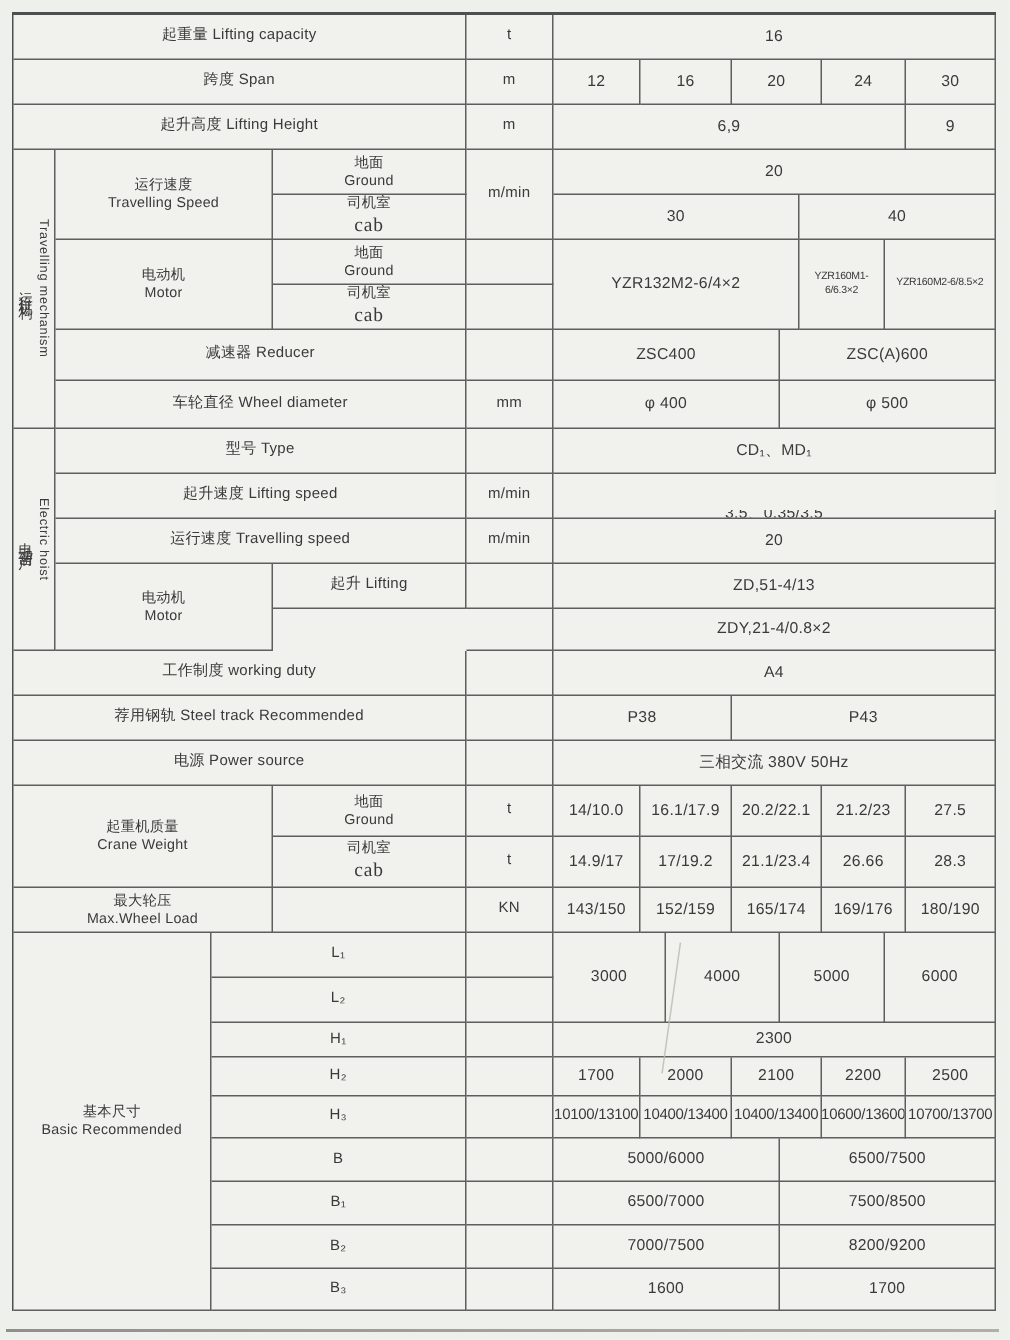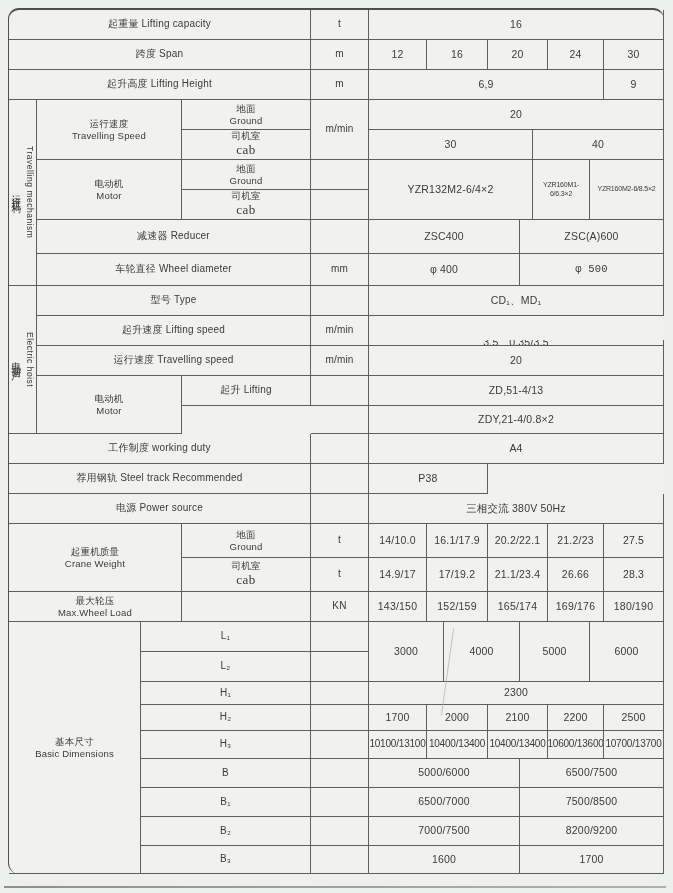--- a/index.html
+++ b/index.html
@@ -47,7 +47,7 @@
 </head>
 <body>
 
-<div id="spec-table" style="grid-template-columns: 28px 104px 41px 129px 58px 58px 17px 44px 32px 13px 15px 42px 14px 60px; grid-template-rows: 30px 30px 30px 30px 30px 30px 30px 34px 32px 30px 30px 30px 30px 28px 30px 30px 30px 34px 34px 30px 30px 30px 23px 26px 28px 29px 29px 29px 28px; border-radius: 11px;">
+<div id="spec-table" style="grid-template-columns: 28px 104px 41px 129px 58px 58px 17px 44px 32px 13px 15px 42px 14px 60px; grid-template-rows: 30px 30px 30px 30px 30px 30px 30px 34px 32px 30px 30px 30px 30px 28px 30px 30px 30px 34px 34px 30px 30px 30px 23px 26px 28px 29px 29px 29px 28px;">
     <div class="cell" style="grid-area: 1 / 1 / 2 / 5;">起重量 Lifting capacity</div>
     <div class="cell" style="grid-area: 1 / 5 / 2 / 6;">t</div>
     <div class="cell num" style="grid-area: 1 / 6 / 2 / 15;">16</div>

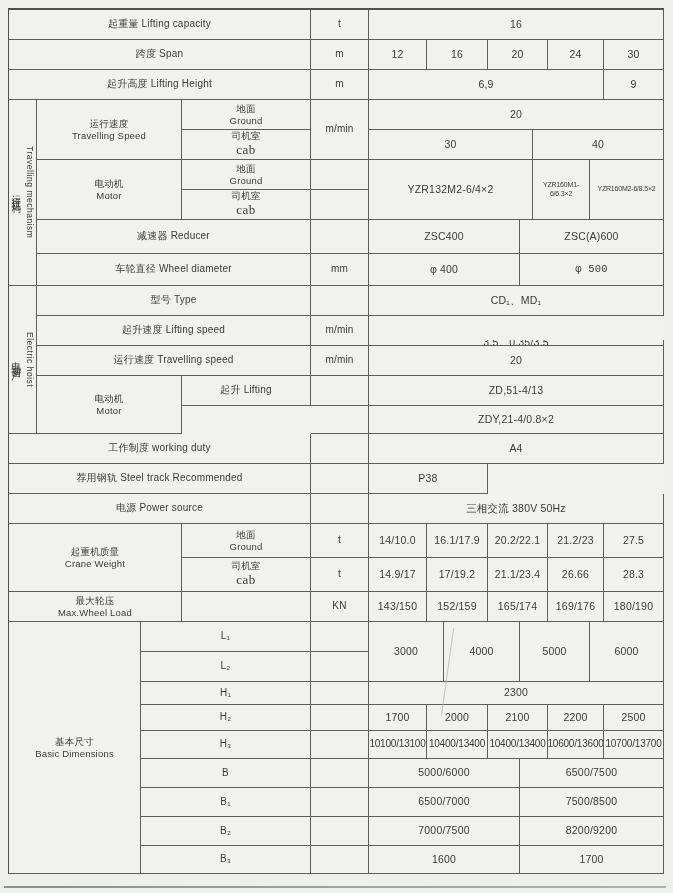--- a/index.html
+++ b/index.html
@@ -85,7 +85,7 @@
     <div class="cell" style="grid-area: 9 / 2 / 10 / 5;">车轮直径 Wheel diameter</div>
     <div class="cell" style="grid-area: 9 / 5 / 10 / 6;">mm</div>
     <div class="cell num" style="grid-area: 9 / 6 / 10 / 10;">φ 400</div>
-    <div class="cell num" style="grid-area: 9 / 10 / 10 / 15; font-family: Liberation Mono, monospace;">φ 500</div>
+    <div class="cell num" style="grid-area: 9 / 10 / 10 / 15;">φ 500</div>
     <div class="cell vert" style="grid-area: 10 / 1 / 15 / 2;"><span class="v-cn">电动葫芦</span><span class="v-en">Electric hoist</span></div>
     <div class="cell" style="grid-area: 10 / 2 / 11 / 5;">型号 Type</div>
     <div class="cell" style="grid-area: 10 / 5 / 11 / 6;"></div>

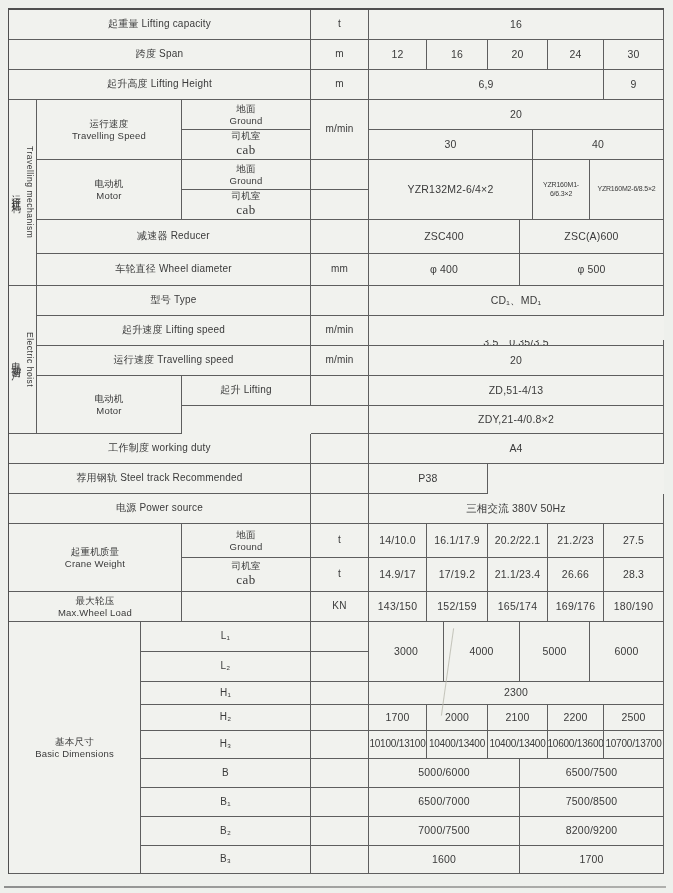--- a/index.html
+++ b/index.html
@@ -108,6 +108,7 @@
     <div class="cell" style="grid-area: 16 / 1 / 17 / 5;">荐用钢轨 Steel track Recommended</div>
     <div class="cell" style="grid-area: 16 / 5 / 17 / 6;"></div>
     <div class="cell num" style="grid-area: 16 / 6 / 17 / 9;">P38</div>
+    <div class="cell num" style="grid-area: 16 / 9 / 17 / 15;">P43</div>
     <div class="cell" style="grid-area: 17 / 1 / 18 / 5;">电源 Power source</div>
     <div class="cell" style="grid-area: 17 / 5 / 18 / 6;"></div>
     <div class="cell num" style="grid-area: 17 / 6 / 18 / 15;">三相交流  380V  50Hz</div>

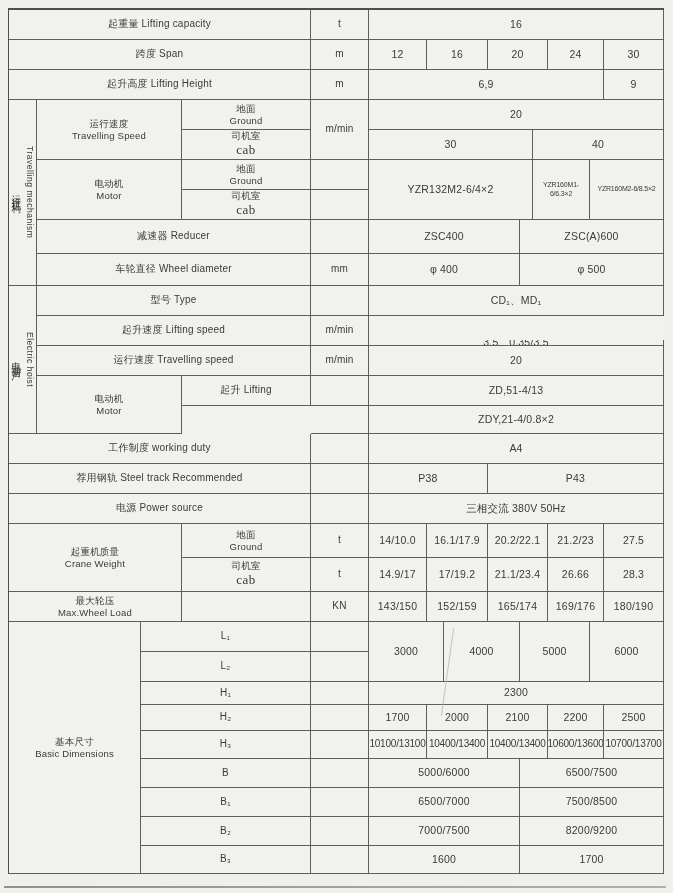--- a/index.html
+++ b/index.html
@@ -135,7 +135,7 @@
     <div class="cell num" style="grid-area: 20 / 9 / 21 / 12;">165/174</div>
     <div class="cell num" style="grid-area: 20 / 12 / 21 / 14;">169/176</div>
     <div class="cell num" style="grid-area: 20 / 14 / 21 / 15;">180/190</div>
-    <div class="cell multi" style="grid-area: 21 / 1 / 30 / 3;"><span class="ln">基本尺寸</span><span class="ln">Basic  Dimensions</span></div>
+    <div class="cell multi" style="grid-area: 21 / 1 / 30 / 3;"><span class="ln">基本尺寸</span><span class="ln">Basic  Recommended</span></div>
     <div class="cell dim" style="grid-area: 21 / 3 / 22 / 5;">L₁</div>
     <div class="cell" style="grid-area: 21 / 5 / 22 / 6;"></div>
     <div class="cell dim" style="grid-area: 22 / 3 / 23 / 5;">L₂</div>

